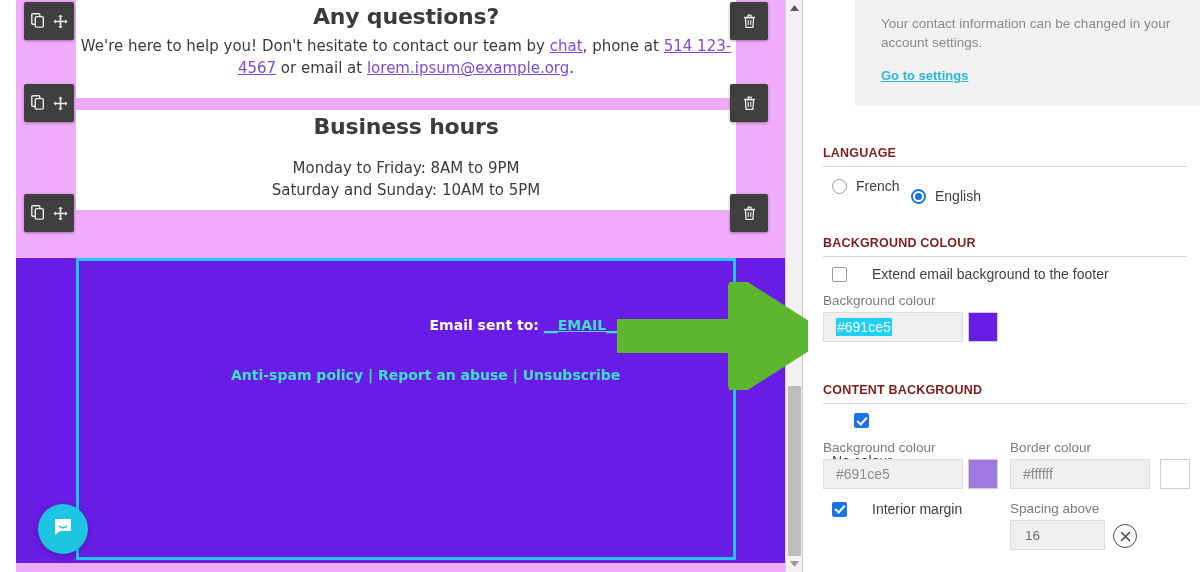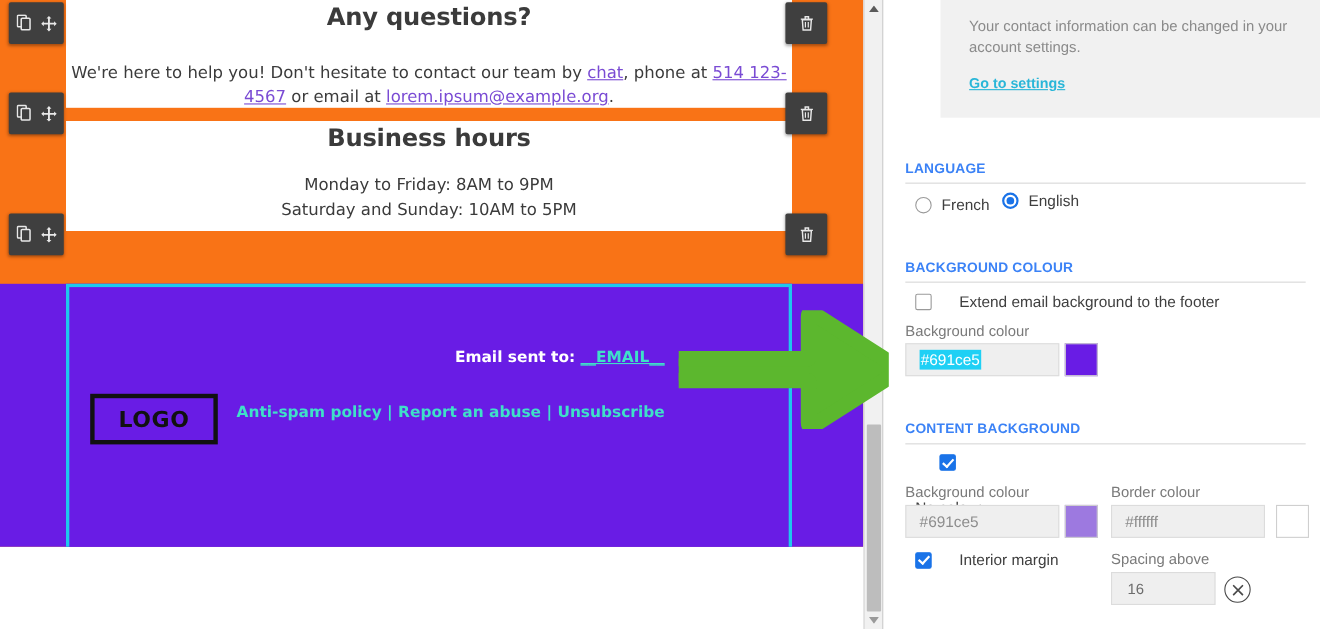--- a/index.html
+++ b/index.html
@@ -11,8 +11,8 @@
   }
   
   #preview{
-    position:absolute;left:0;top:0;width:785px;height:497px;
-    background:#f97316;overflow:hidden;
+    position:absolute;left:16px;top:0;width:785px;height:572px;
+    background:#f0abfc;overflow:hidden;
   }
   .email-body{
     position:absolute;left:60px;top:0;width:660px;background:#fff;

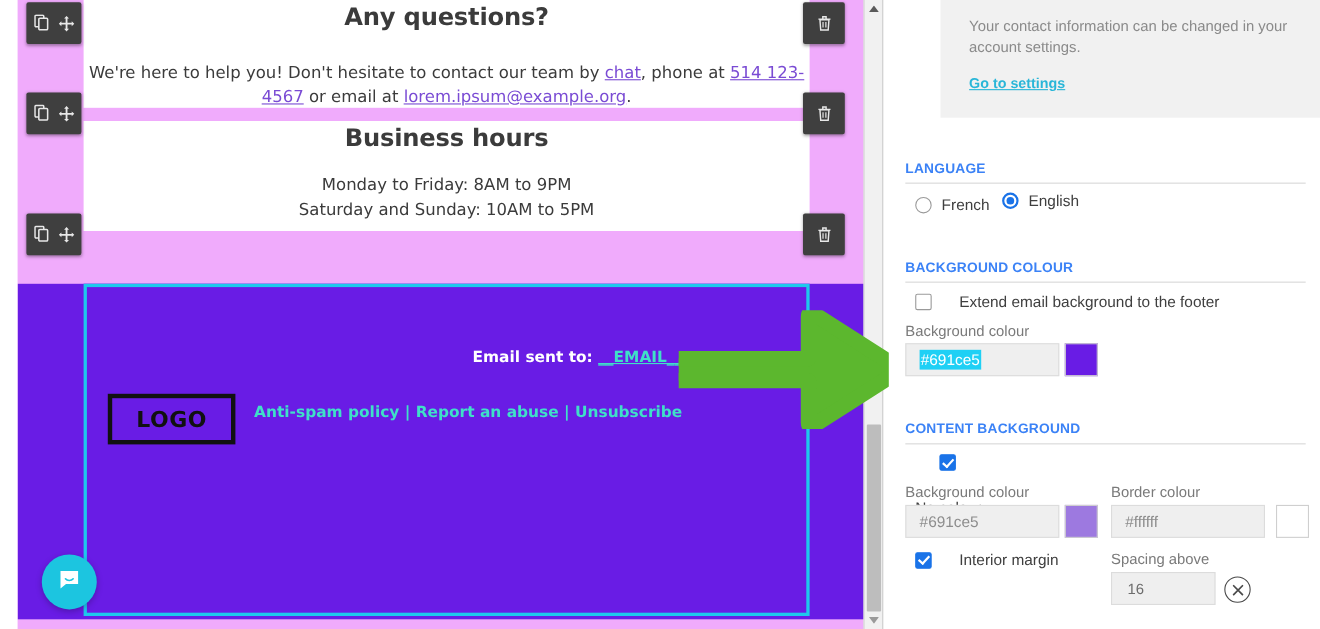--- a/index.html
+++ b/index.html
@@ -120,7 +120,7 @@
 
   <div class="email-body" style="top:0;height:98px;">
     <p class="h-title">Any questions?</p>
-    <p class="p-text" style="margin-top:26px;text-align:center;">
+    <p class="p-text" style="margin-top:6px;text-align:center;">
       <span>We're here to help you! Don't hesitate to contact our team by </span><a class="lnk" href="#">chat</a><span>, phone at </span><a class="lnk" href="#">514 123-4567</a><span> or email at </span><a class="lnk" href="#">lorem.ipsum@example.org</a><span>.</span>
     </p>
   </div>

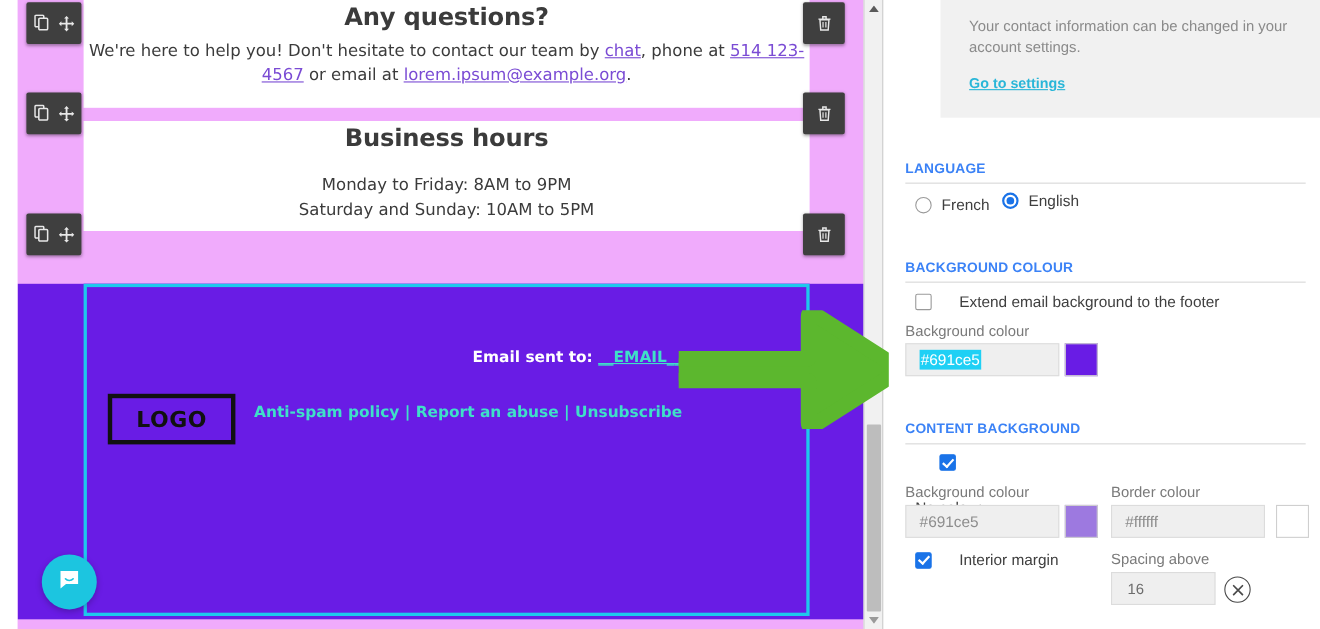--- a/index.html
+++ b/index.html
@@ -85,7 +85,7 @@
   .note-card p{margin:0;font-size:13.5px;line-height:19px;color:#8a8a8a;}
   .note-card a{display:inline-block;margin-top:16px;font-size:13px;font-weight:bold;color:#29b6d8;text-decoration:underline;}
   .sec-title{
-    position:absolute;left:15px;font-size:12.5px;font-weight:bold;color:#3b82f6;
+    position:absolute;left:15px;font-size:12.5px;font-weight:bold;color:#7f1d1d;
     letter-spacing:.2px;width:364px;padding-bottom:6px;border-bottom:1px solid #d8d8d8;
     box-sizing:border-box;
   }

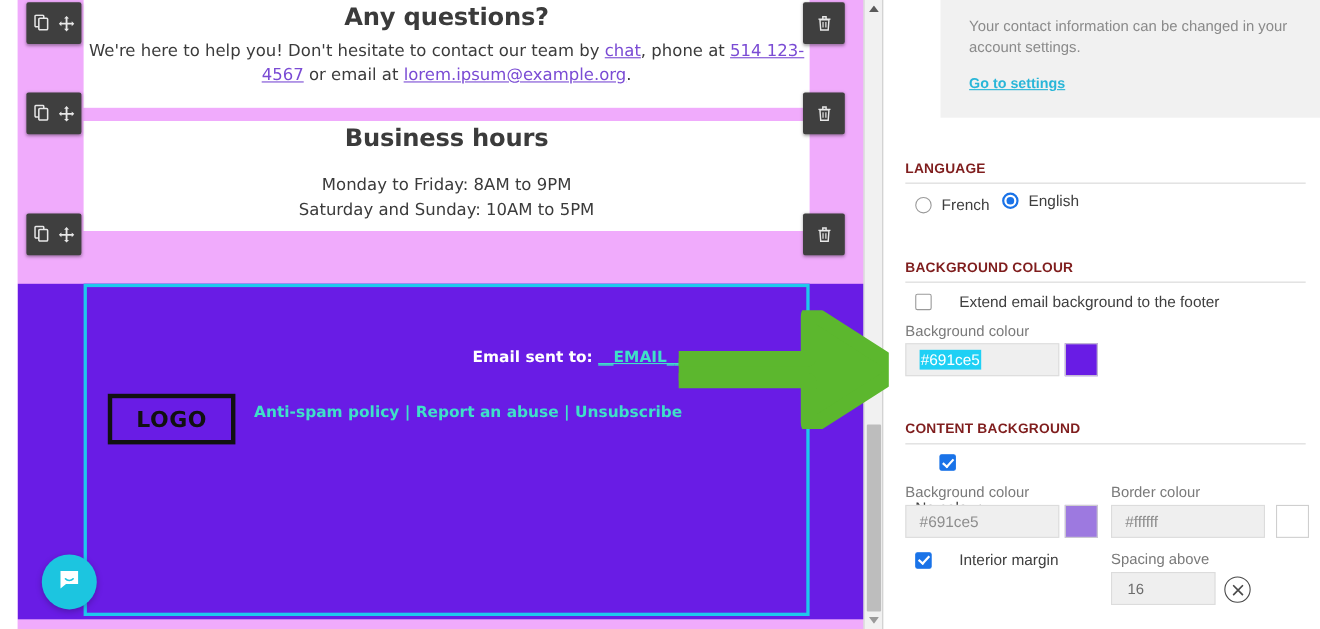--- a/index.html
+++ b/index.html
@@ -256,7 +256,7 @@
     <span class="radio"></span>
     <span>French</span>
   </div>
-  <div class="radio-row" style="top:174px;left:103px;">
+  <div class="radio-row" style="top:188px;left:103px;">
     <span class="radio on"></span>
     <span>English</span>
   </div>

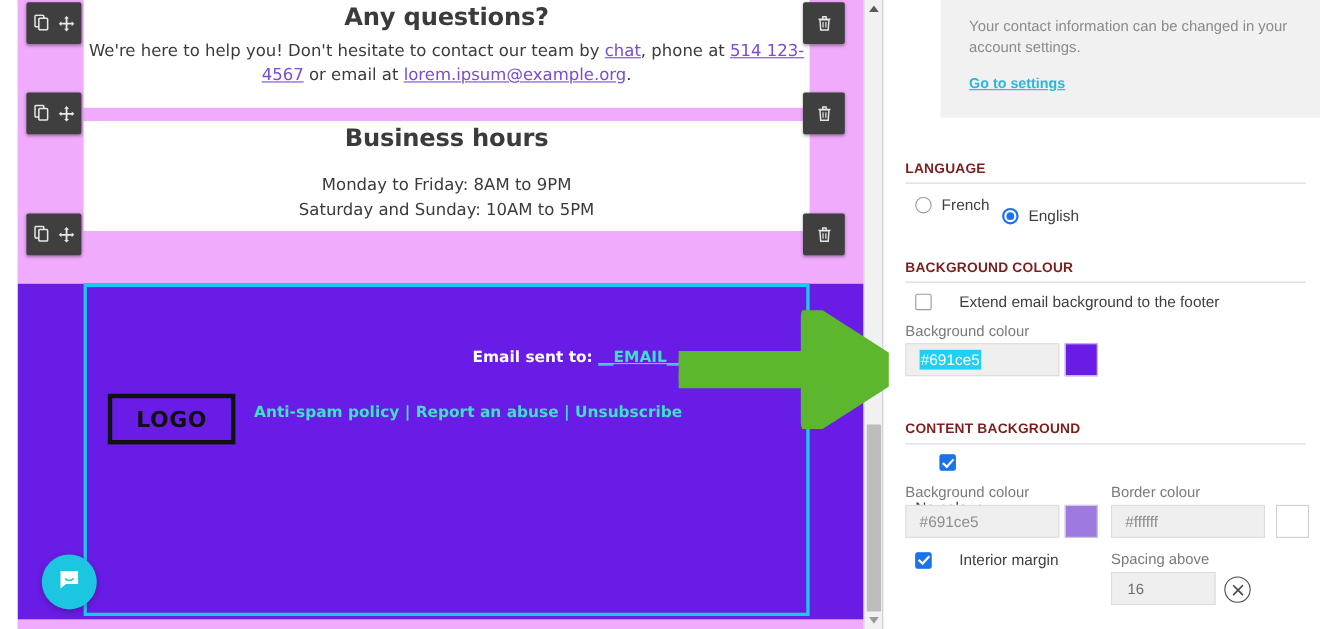--- a/index.html
+++ b/index.html
@@ -208,9 +208,6 @@
         </div>
       </div>
     </div>
-    <div id="logo-box" style="top:100px;">
-      <span>LOGO</span>
-    </div>
   </div>
 
   <div id="chat">

